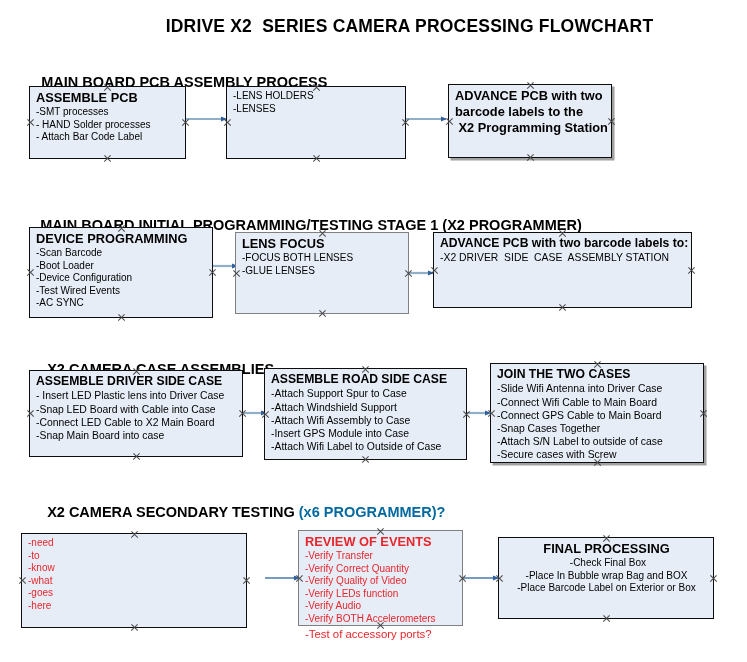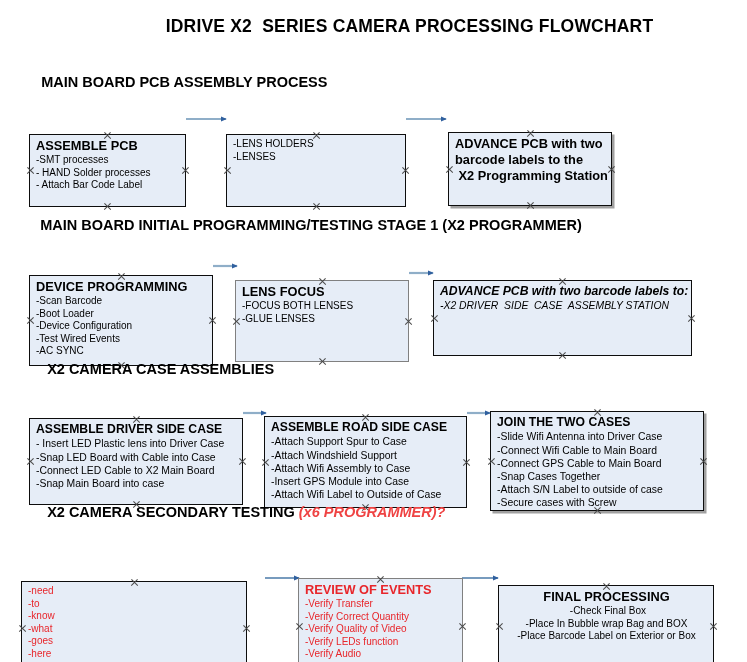--- a/index.html
+++ b/index.html
@@ -55,7 +55,6 @@
     background: #e6edf7;
     padding: 3px 5px 1px 6px;
     overflow: visible;
-    margin-top: 48px;
   }
   .node.border-dark   { border: 1.4px solid #0d0d0d; }
   .node.border-gray   { border: 1.6px solid #808080; }

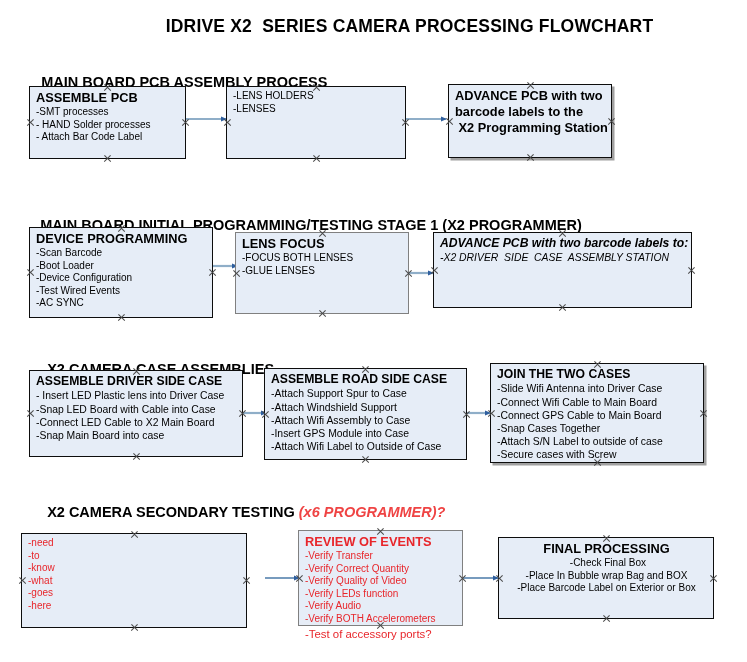--- a/index.html
+++ b/index.html
@@ -207,7 +207,7 @@
     <span class="handle" style="left:50%; top:100%;"></span>
   </div>
 
-  <div class="node border-dark" style="left:433px; top:232px; width:259px; height:76px;font-style:italic;">
+  <div class="node border-dark" style="left:433px; top:232px; width:259px; height:76px;">
     <div class="node-title small">ADVANCE PCB with two barcode labels to:</div>
     <div class="node-line small">-X2 DRIVER  SIDE  CASE  ASSEMBLY STATION</div>
     <span class="handle" style="left:50%; top:0;"></span>

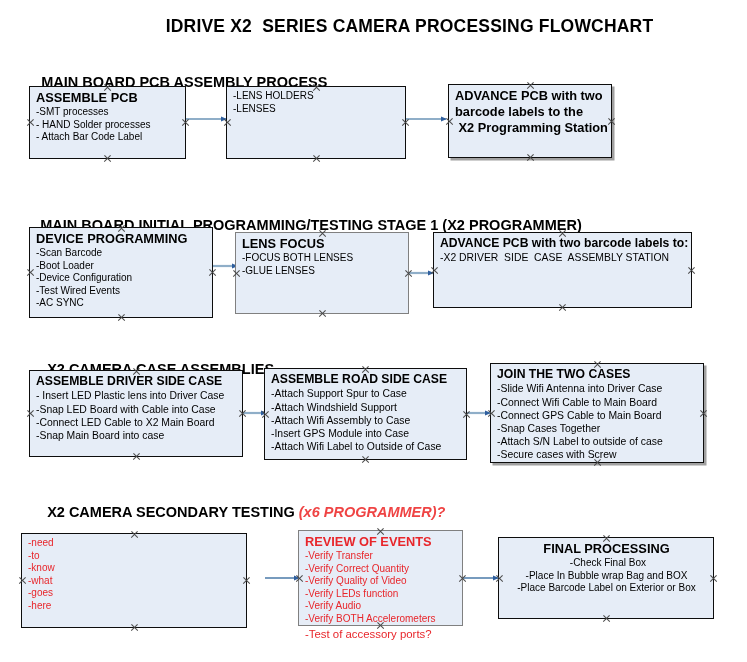--- a/index.html
+++ b/index.html
@@ -44,8 +44,7 @@
     white-space: pre;
   }
   .section-heading .accent {
-    color: #ef4444;
-    font-style: italic;
+    color: #0369a1;
   }
 
   

